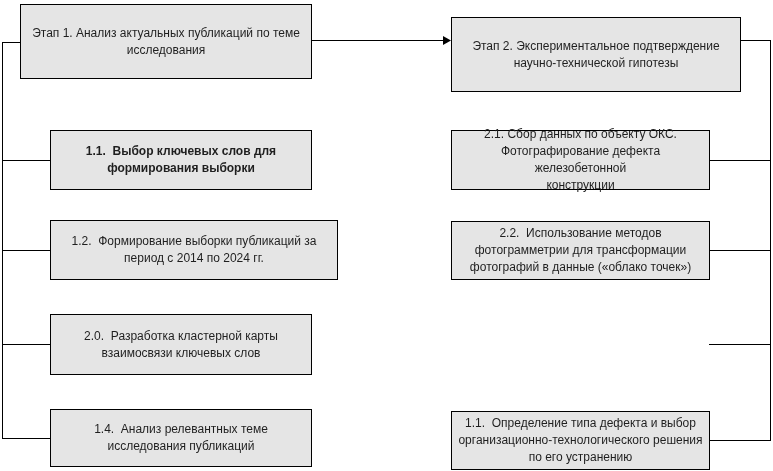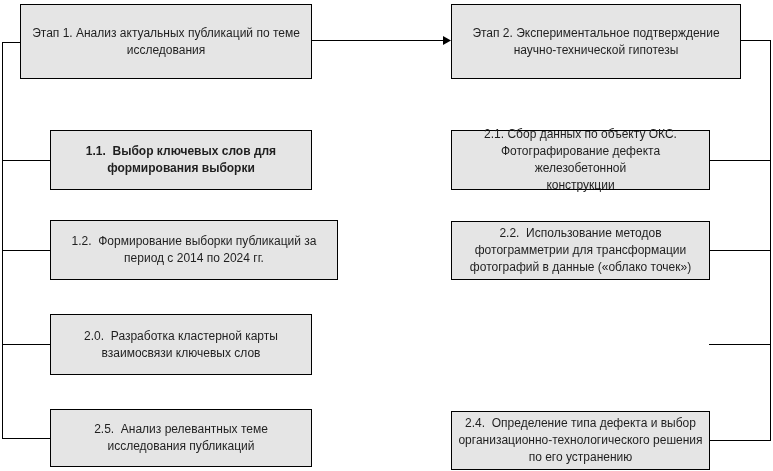--- a/index.html
+++ b/index.html
@@ -39,7 +39,7 @@
   }
   
   #box-stage1 { left: 20px;  top: 4px;   width: 292px; height: 75px; }
-  #box-stage2 { left: 451px; top: 4px;   width: 290px; height: 75px; }
+  #box-stage2 { left: 451px; top: 17px;   width: 290px; height: 75px; }
   
   #box-l1 { left: 50px; top: 130px; width: 262px; height: 60px; font-weight: bold; }
   #box-l2 { left: 50px; top: 220px; width: 288px; height: 60px; }

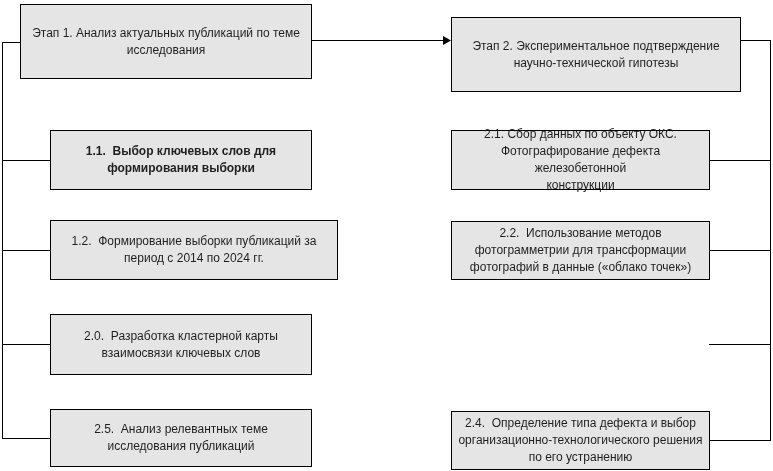--- a/index.html
+++ b/index.html
@@ -87,7 +87,7 @@
 период с 2014 по 2024 гг.</div>
   <div class="box" id="box-l3">2.0.  Разработка кластерной карты
 взаимосвязи ключевых слов</div>
-  <div class="box" id="box-l4">2.5.  Анализ релевантных теме
+  <div class="box" id="box-l4">1.4.  Анализ релевантных теме
 исследования публикаций</div>
 
   <div class="box" id="box-r1">2.1. Сбор данных по объекту ОКС.

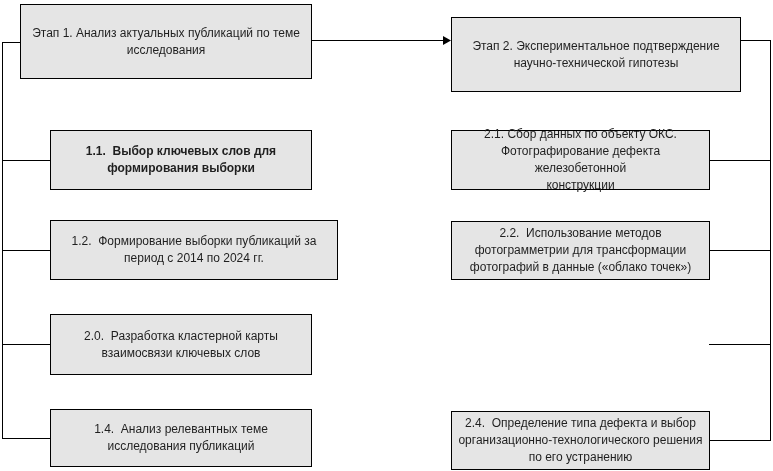--- a/index.html
+++ b/index.html
@@ -96,7 +96,7 @@
   <div class="box" id="box-r2">2.2.  Использование методов
 фотограмметрии для трансформации
 фотографий в данные («облако точек»)</div>
-  <div class="box" id="box-r4">2.4.  Определение типа дефекта и выбор
+  <div class="box" id="box-r4">1.1.  Определение типа дефекта и выбор
 организационно-технологического решения
 по его устранению</div>
 

